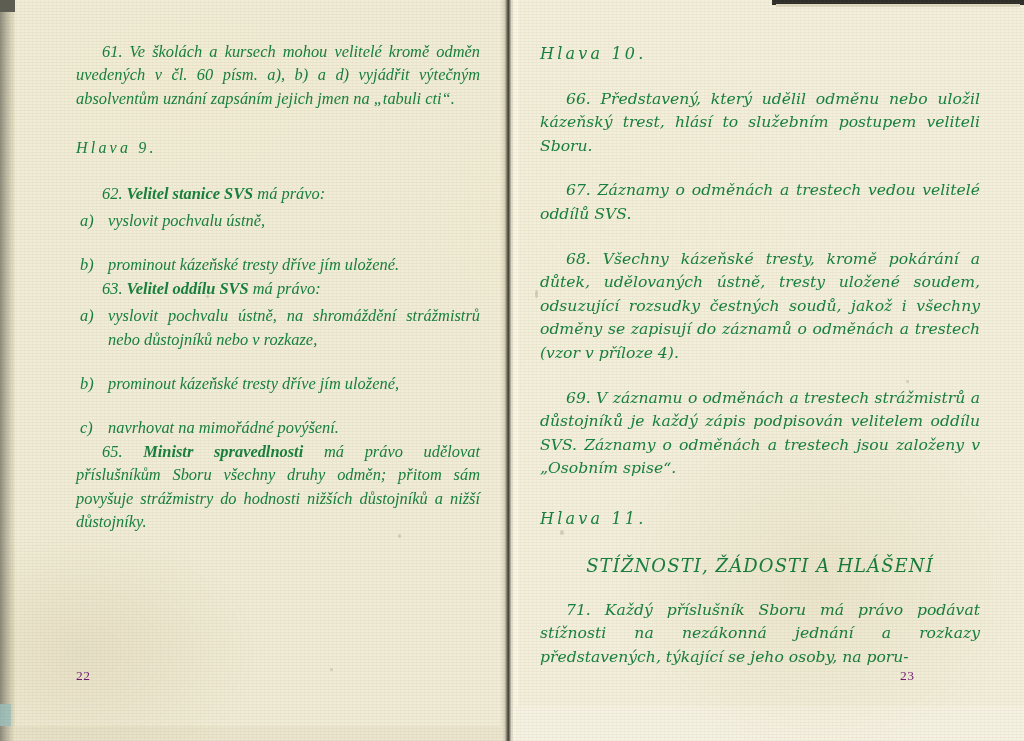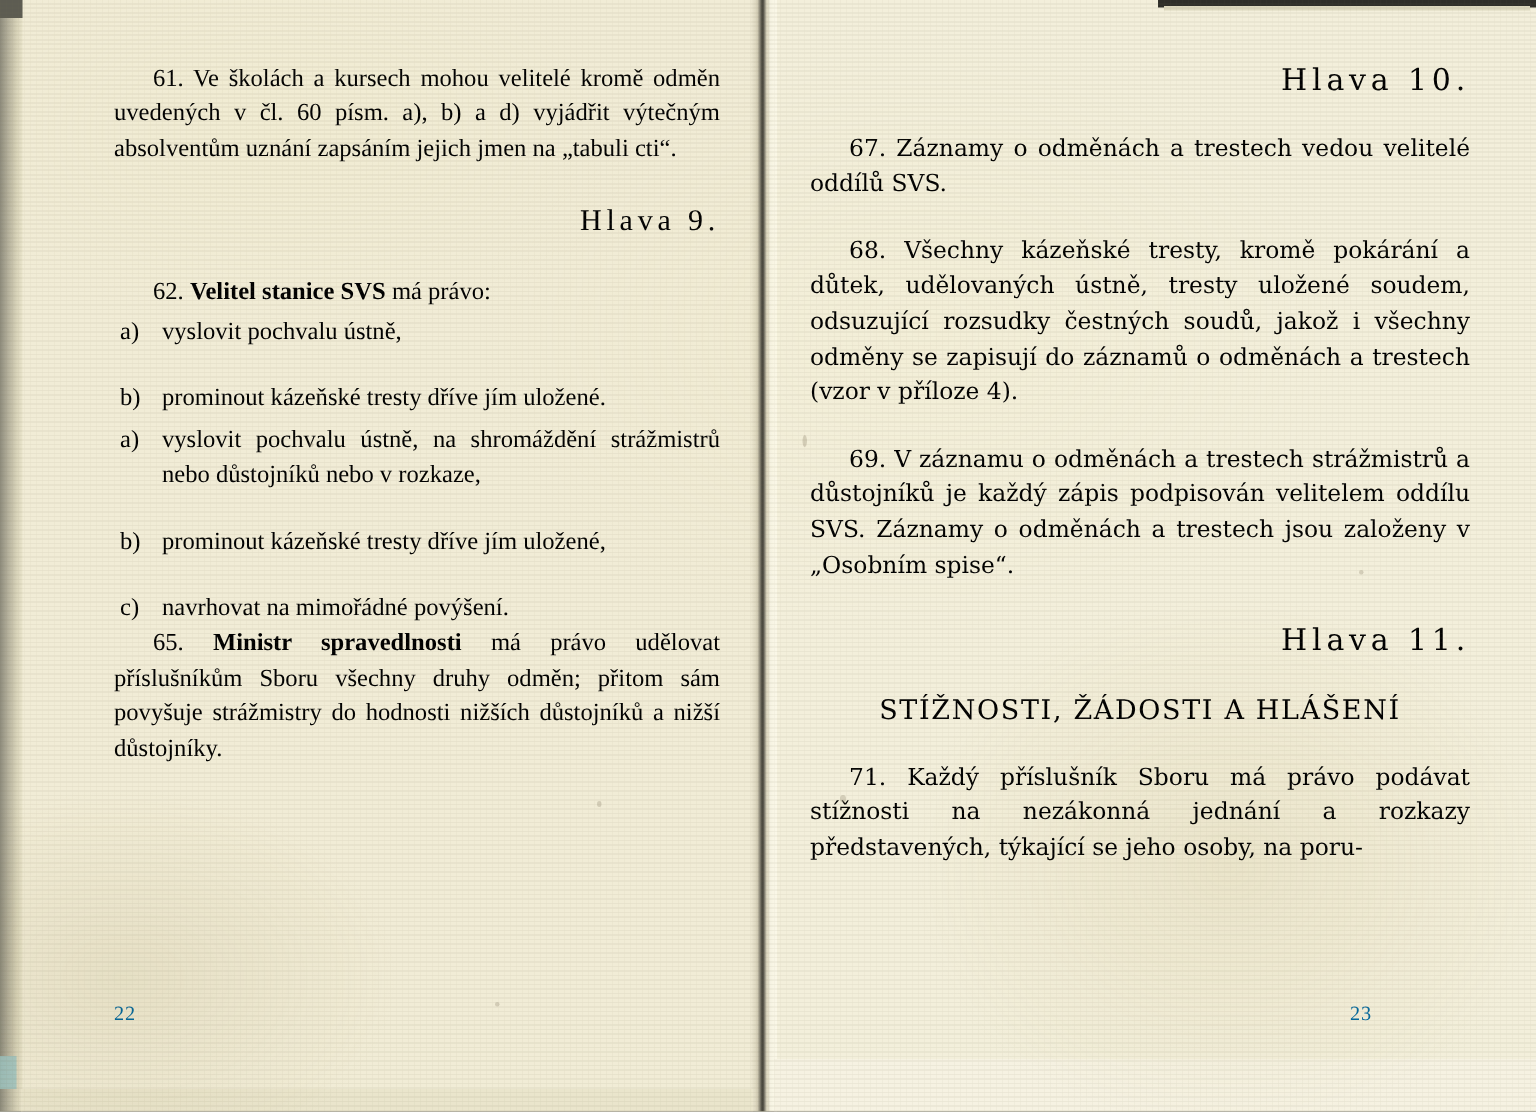--- a/index.html
+++ b/index.html
@@ -113,13 +113,14 @@
   
   .col {
     position: absolute;
-    color: #000000;
+    color: #15803d;
     font-size: 16.4px;
     line-height: 23.4px;
     text-align: justify;
     text-justify: inter-word;
     -webkit-hyphens: none;
     hyphens: none;
+    font-style: italic;
   }
   .col-left  { left: 76px;  top: 40px; width: 404px; }
   .col-right { left: 540px; top: 40px; width: 440px; }

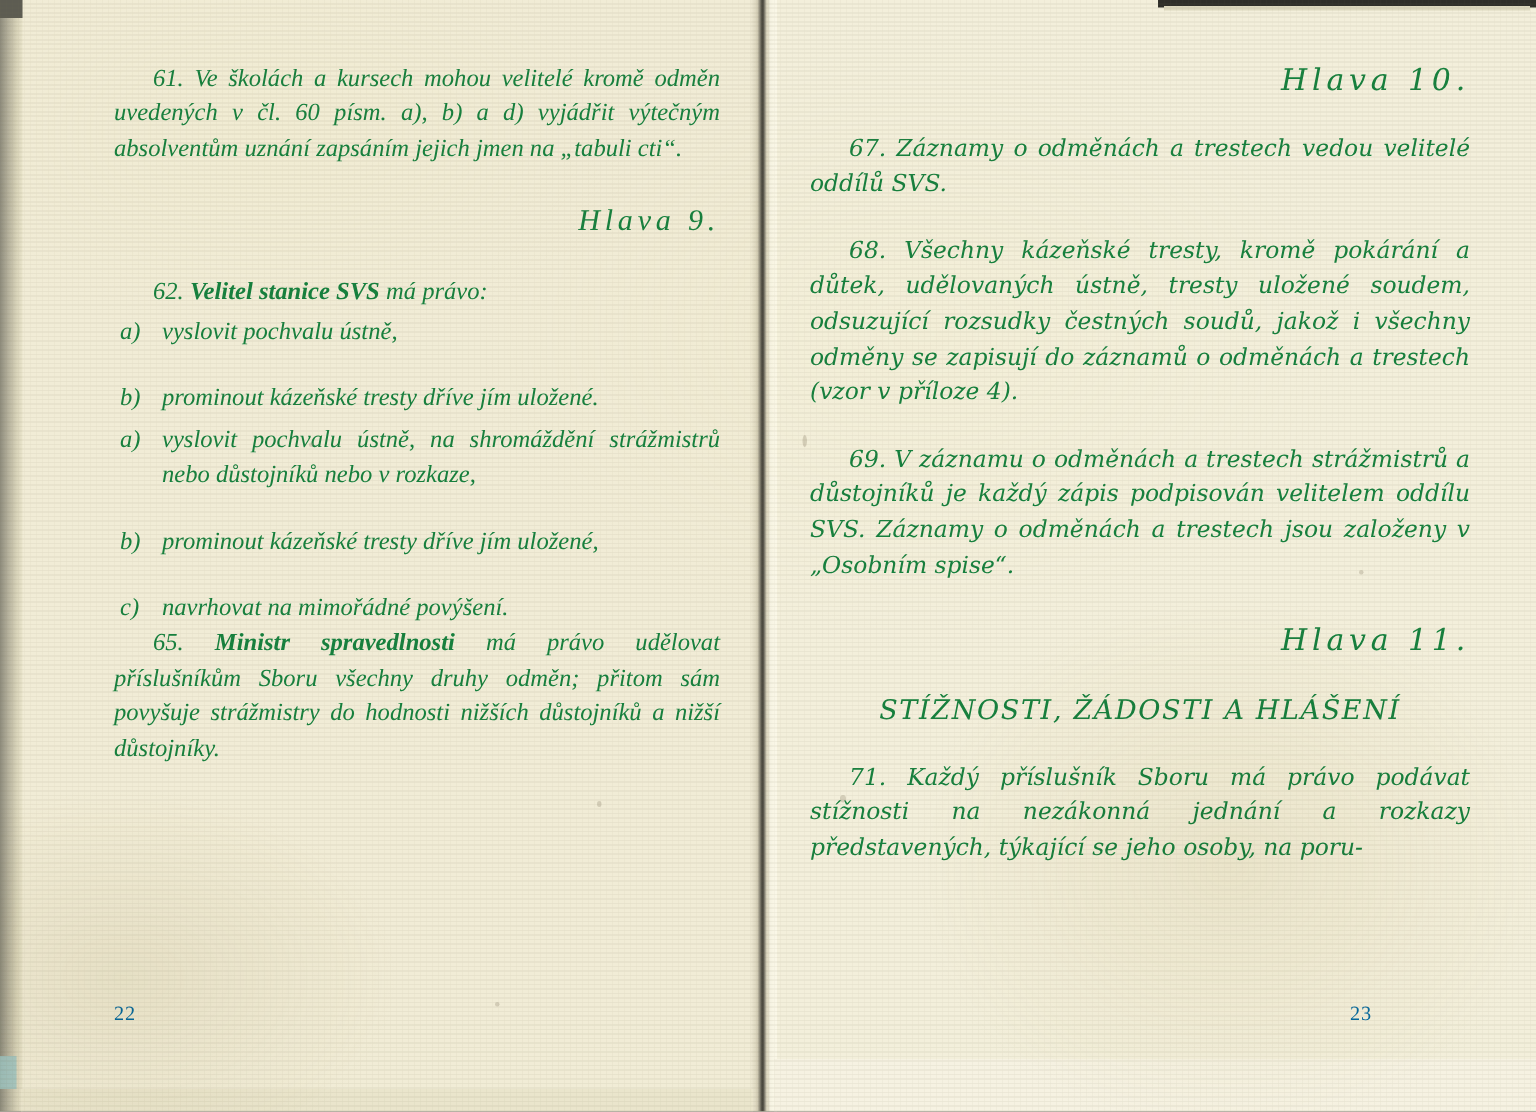--- a/index.html
+++ b/index.html
@@ -142,11 +142,11 @@
 
   
   .chap {
-    text-align: right;
+    text-align: left;
     text-indent: 0;
     letter-spacing: 3.2px;
     margin: 26px 0 22px 0;
-    font-size: 20px;
+    font-size: 16px;
   }
 
   

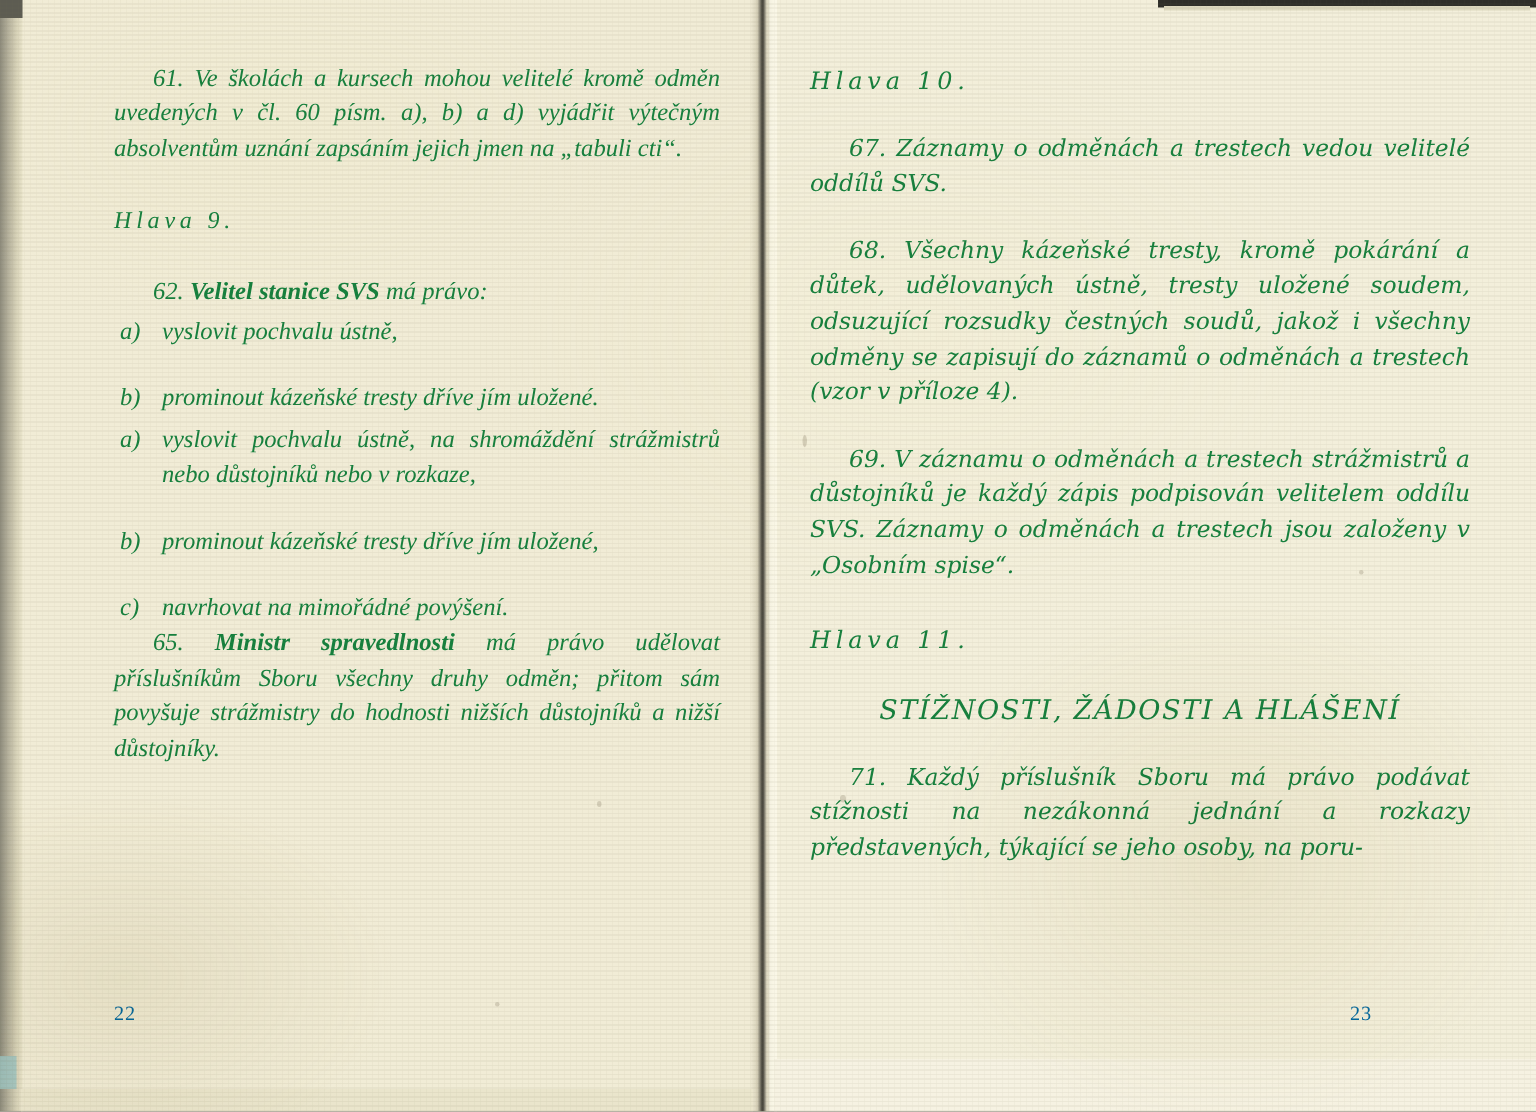--- a/index.html
+++ b/index.html
@@ -262,6 +262,7 @@
     <div class="chap" style="margin-top:2px">Hlava 10.</div>
 
 
+    <p class="para">66. Představený, který udělil odměnu nebo uložil kázeňský trest, hlásí to služebním postupem veliteli Sboru.</p>
     <p class="para">67. Záznamy o odměnách a trestech vedou velitelé oddílů SVS.</p>
     <p class="para">68. Všechny kázeňské tresty, kromě pokárání a důtek, udělovaných ústně, tresty uložené soudem, odsuzující rozsudky čestných soudů, jakož i všechny odměny se zapisují do záznamů o odměnách a trestech (vzor v příloze 4).</p>
     <p class="para">69. V záznamu o odměnách a trestech strážmistrů a důstojníků je každý zápis podpisován velitelem oddílu SVS. Záznamy o odměnách a trestech jsou založeny v „Osobním spise“.</p>

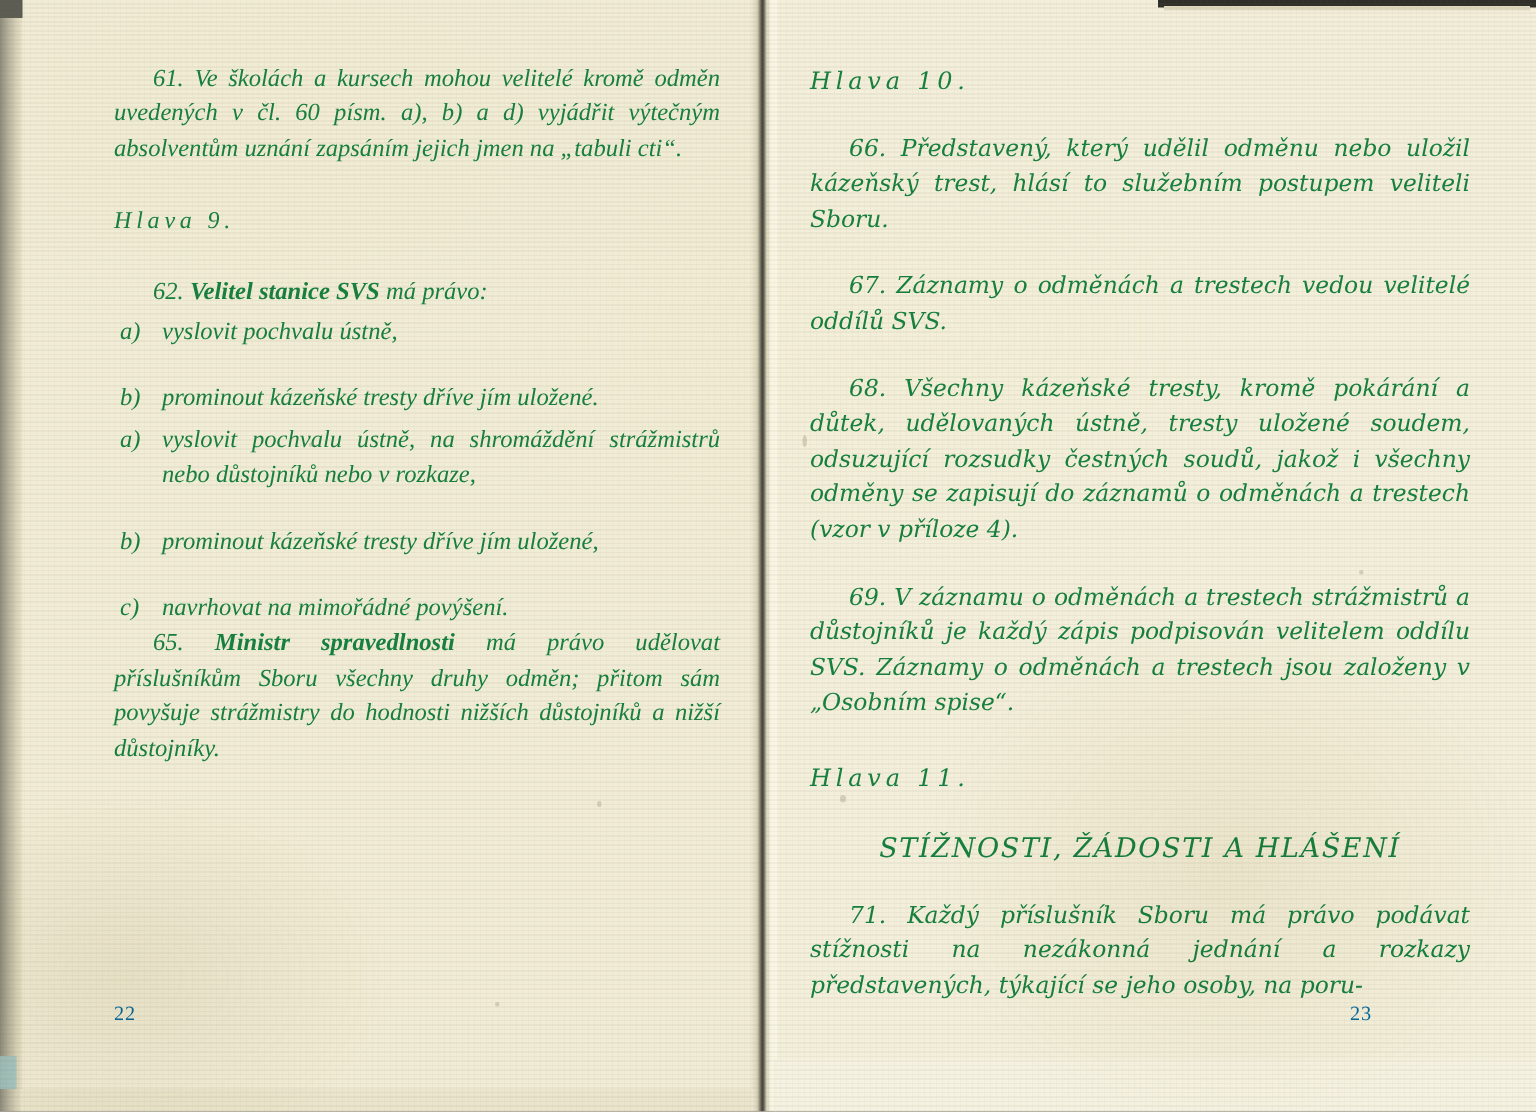--- a/index.html
+++ b/index.html
@@ -232,6 +232,11 @@
       </p>
     </div>
 
+    <p class="para">
+      <span>63.</span>
+      <b>Velitel oddílu SVS</b>
+      <span>má právo:</span>
+    </p>
     <div class="list">
       <p class="para li">
         <span class="mk">a)</span>

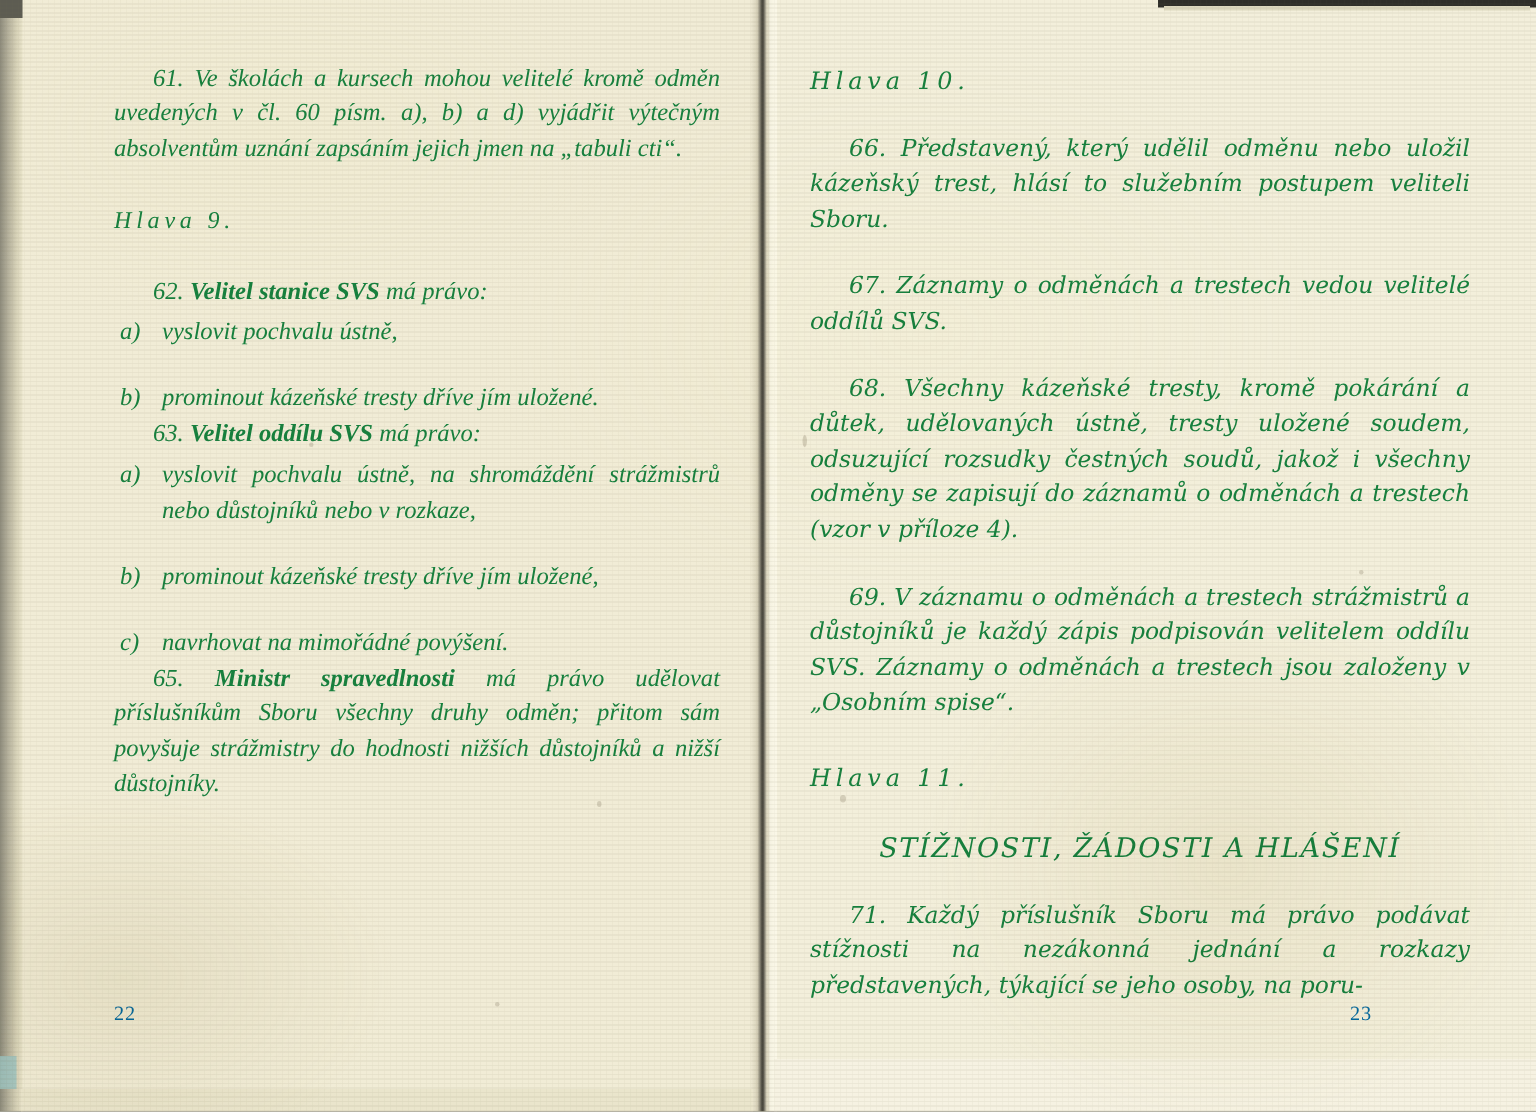--- a/index.html
+++ b/index.html
@@ -179,7 +179,7 @@
   .folio {
     position: absolute;
     font-size: 13.5px;
-    color: #0369a1;
+    color: #701a75;
     letter-spacing: .5px;
   }
   .folio-left  { left: 76px;  top: 668px; }

